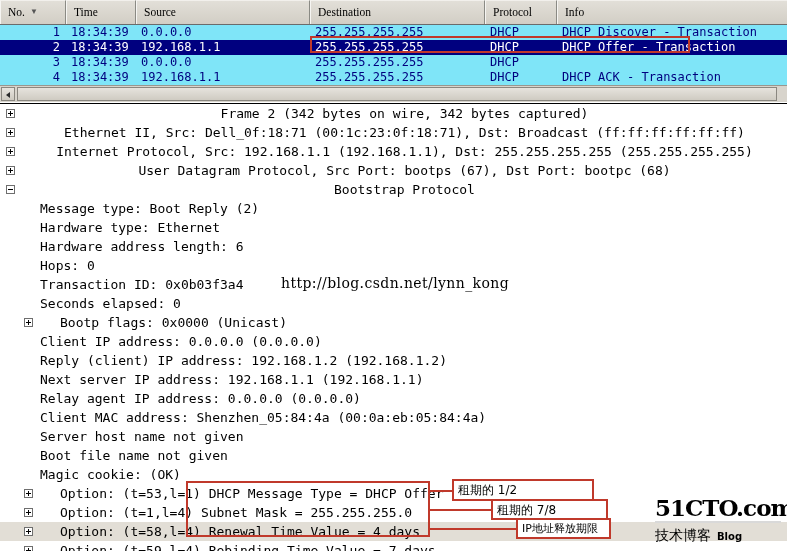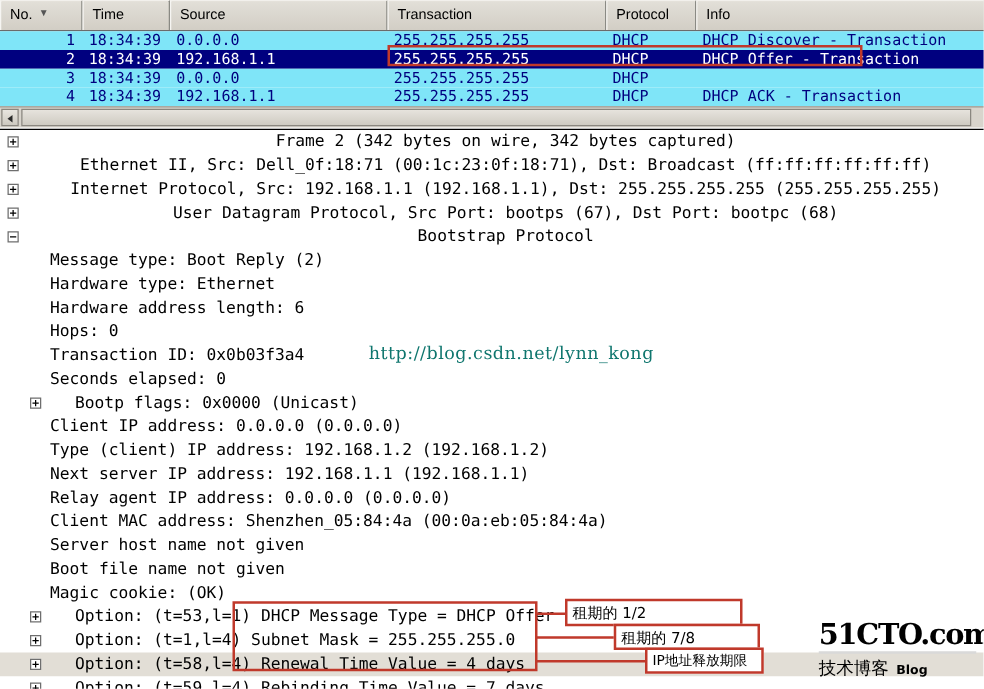--- a/index.html
+++ b/index.html
@@ -27,7 +27,7 @@
     color:#000;font-size:11.5px;
     padding:5px 0 18px 7px;
     white-space:nowrap;overflow:hidden;
-    font-family:Liberation Sans, sans-serif;
+    font-family:Liberation Serif, serif;
   }
   .sort-arrow{display:inline-block;margin-left:5px;color:#555;font-size:8px;vertical-align:2px;}
 

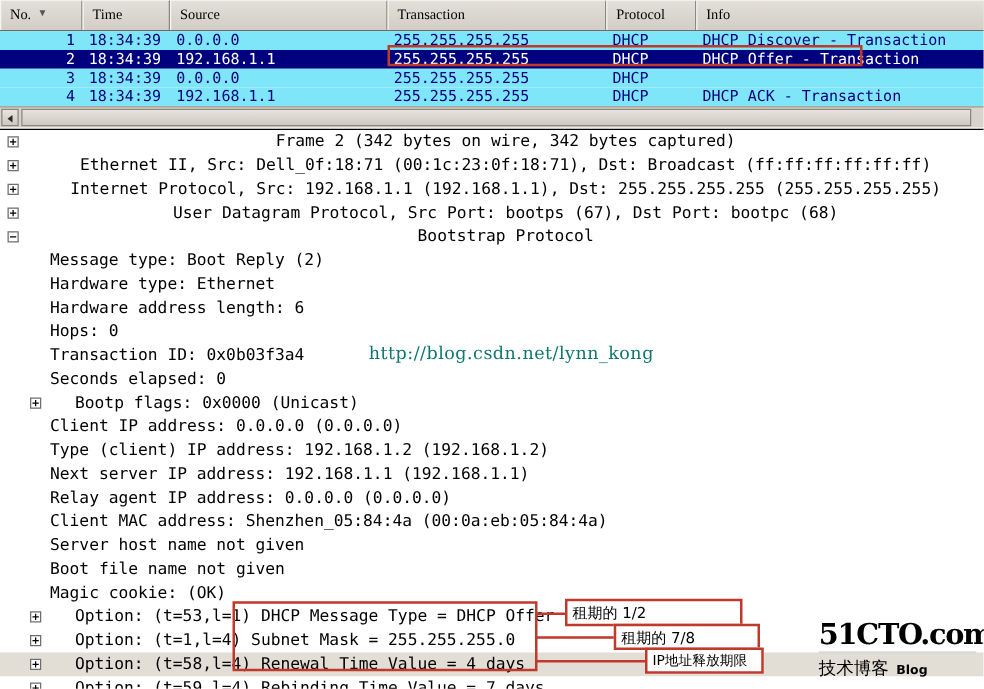--- a/index.html
+++ b/index.html
@@ -140,7 +140,7 @@
       <span>Source</span>
     </div>
     <div class="hcell" style="width:175px">
-      <span>Transaction</span>
+      <span>Destination</span>
     </div>
     <div class="hcell" style="width:72px">
       <span>Protocol</span>

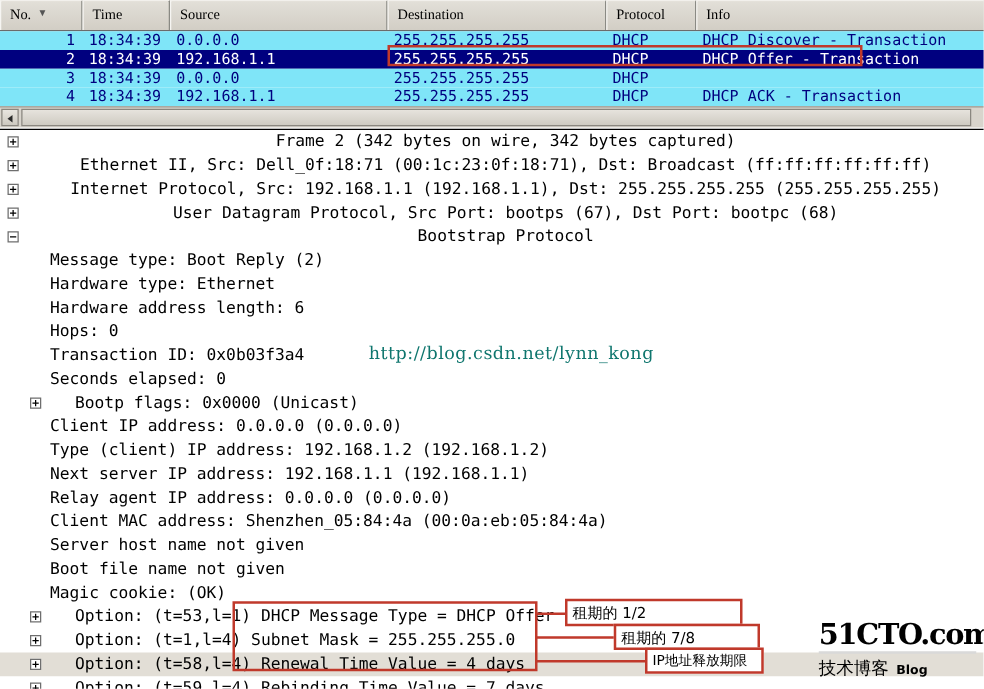--- a/index.html
+++ b/index.html
@@ -92,8 +92,8 @@
 
   
   #wm-csdn{
-    position:absolute;left:295px;top:275px;
-    color:#0f766e;font-size:14px;letter-spacing:.4px;
+    position:absolute;left:281px;top:275px;
+    color:#000000;font-size:14px;letter-spacing:.4px;
     font-family:"DejaVu Serif","Liberation Serif",serif;
     pointer-events:none;user-select:none;
   }

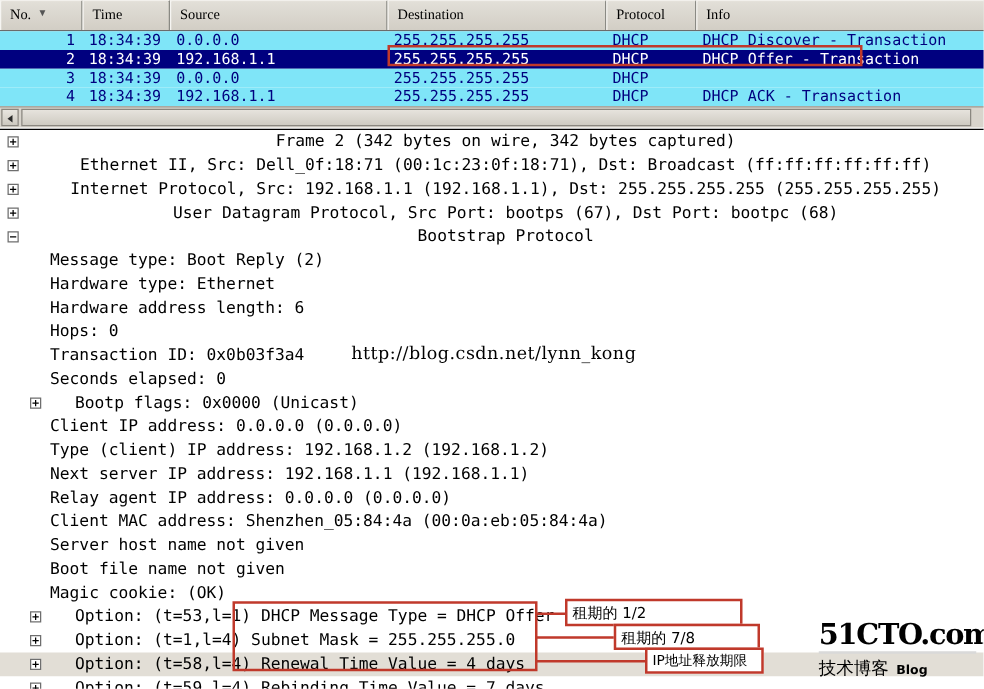--- a/index.html
+++ b/index.html
@@ -243,7 +243,7 @@
     <span class="tlabel">Client IP address: 0.0.0.0 (0.0.0.0)</span>
   </div>
   <div class="trow lvl2">
-    <span class="tlabel">Type (client) IP address: 192.168.1.2 (192.168.1.2)</span>
+    <span class="tlabel">Reply (client) IP address: 192.168.1.2 (192.168.1.2)</span>
   </div>
   <div class="trow lvl2">
     <span class="tlabel">Next server IP address: 192.168.1.1 (192.168.1.1)</span>

